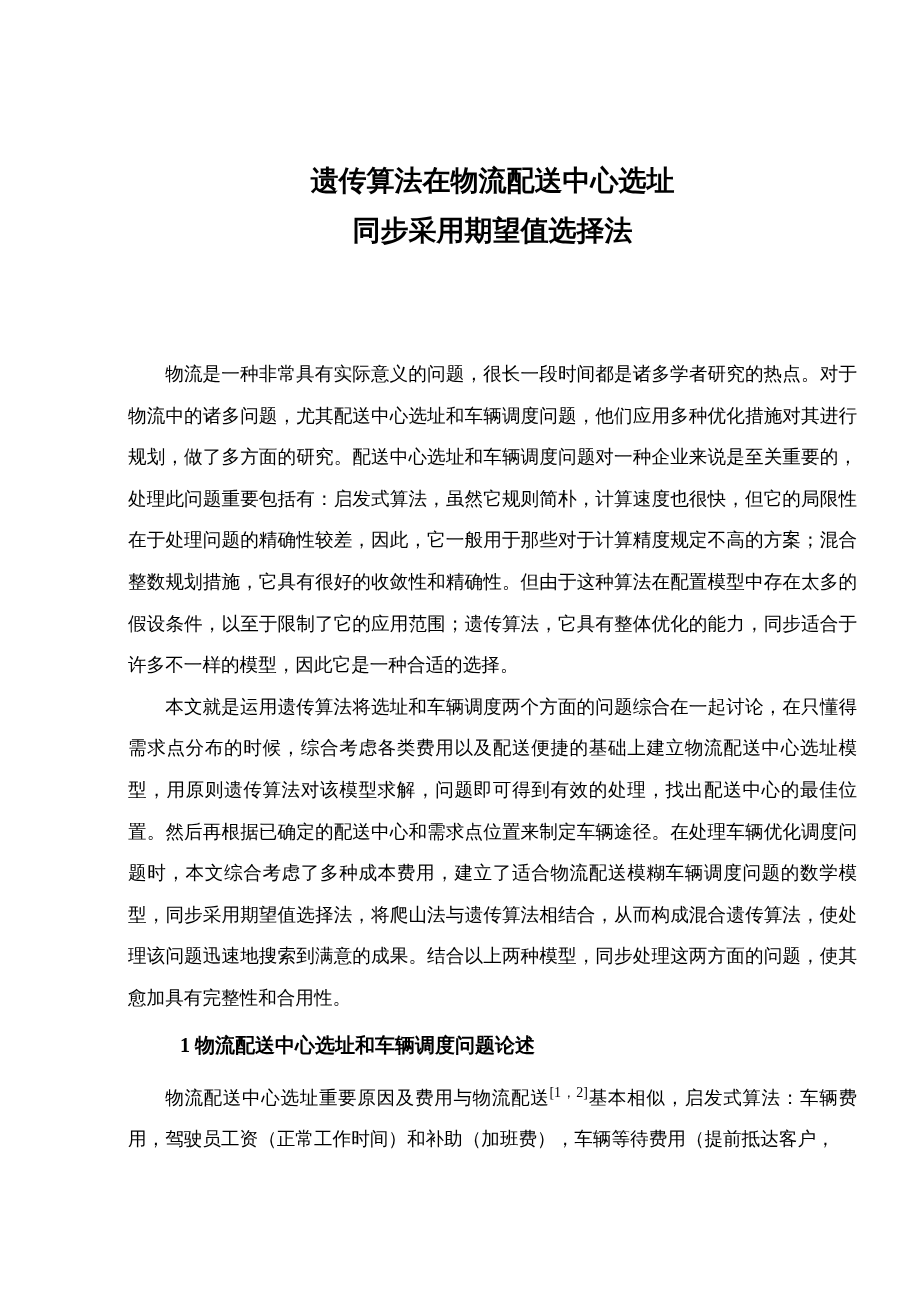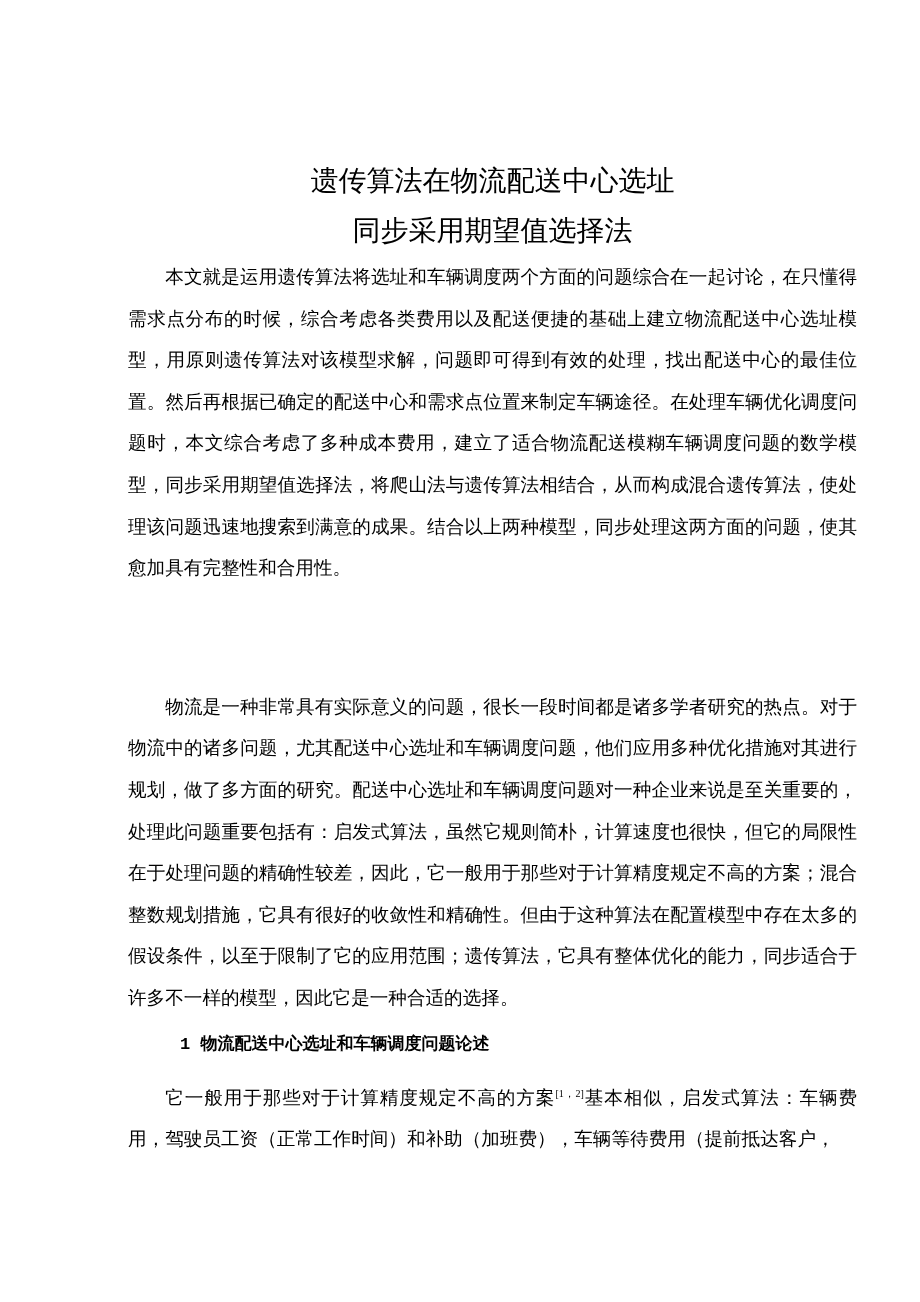--- a/index.html
+++ b/index.html
@@ -21,7 +21,7 @@
   .doc-title {
     margin: 156px 0 0 0;
     font-family: "Liberation Sans", "DejaVu Sans", sans-serif;
-    font-weight: normal;
+    font-weight: bold;
     font-size: 28px;
     line-height: 50px;
     text-align: center;

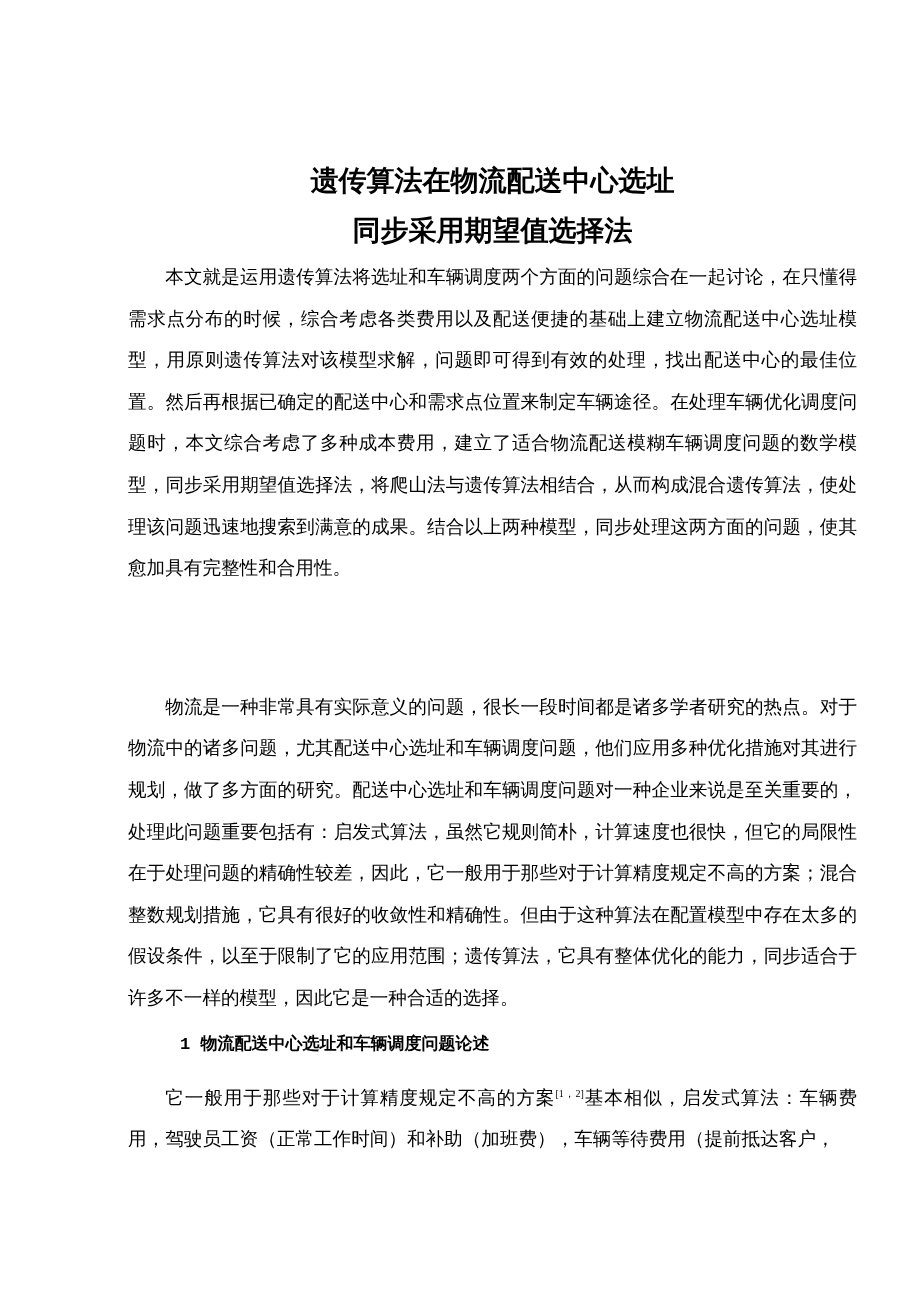--- a/index.html
+++ b/index.html
@@ -66,9 +66,9 @@
       <span class="title-line">同步采用期望值选择法</span>
     </h1>
 
+    <p class="body-para first">物流是一种非常具有实际意义的问题，很长一段时间都是诸多学者研究的热点。对于物流中的诸多问题，尤其配送中心选址和车辆调度问题，他们应用多种优化措施对其进行规划，做了多方面的研究。配送中心选址和车辆调度问题对一种企业来说是至关重要的，处理此问题重要包括有：启发式算法，虽然它规则简朴，计算速度也很快，但它的局限性在于处理问题的精确性较差，因此，它一般用于那些对于计算精度规定不高的方案；混合整数规划措施，它具有很好的收敛性和精确性。但由于这种算法在配置模型中存在太多的假设条件，以至于限制了它的应用范围；遗传算法，它具有整体优化的能力，同步适合于许多不一样的模型，因此它是一种合适的选择。</p>
+
     <p class="body-para">本文就是运用遗传算法将选址和车辆调度两个方面的问题综合在一起讨论，在只懂得需求点分布的时候，综合考虑各类费用以及配送便捷的基础上建立物流配送中心选址模型，用原则遗传算法对该模型求解，问题即可得到有效的处理，找出配送中心的最佳位置。然后再根据已确定的配送中心和需求点位置来制定车辆途径。在处理车辆优化调度问题时，本文综合考虑了多种成本费用，建立了适合物流配送模糊车辆调度问题的数学模型，同步采用期望值选择法，将爬山法与遗传算法相结合，从而构成混合遗传算法，使处理该问题迅速地搜索到满意的成果。结合以上两种模型，同步处理这两方面的问题，使其愈加具有完整性和合用性。</p>
-
-    <p class="body-para first">物流是一种非常具有实际意义的问题，很长一段时间都是诸多学者研究的热点。对于物流中的诸多问题，尤其配送中心选址和车辆调度问题，他们应用多种优化措施对其进行规划，做了多方面的研究。配送中心选址和车辆调度问题对一种企业来说是至关重要的，处理此问题重要包括有：启发式算法，虽然它规则简朴，计算速度也很快，但它的局限性在于处理问题的精确性较差，因此，它一般用于那些对于计算精度规定不高的方案；混合整数规划措施，它具有很好的收敛性和精确性。但由于这种算法在配置模型中存在太多的假设条件，以至于限制了它的应用范围；遗传算法，它具有整体优化的能力，同步适合于许多不一样的模型，因此它是一种合适的选择。</p>
 
     <h2 class="section-heading">1 物流配送中心选址和车辆调度问题论述</h2>
 

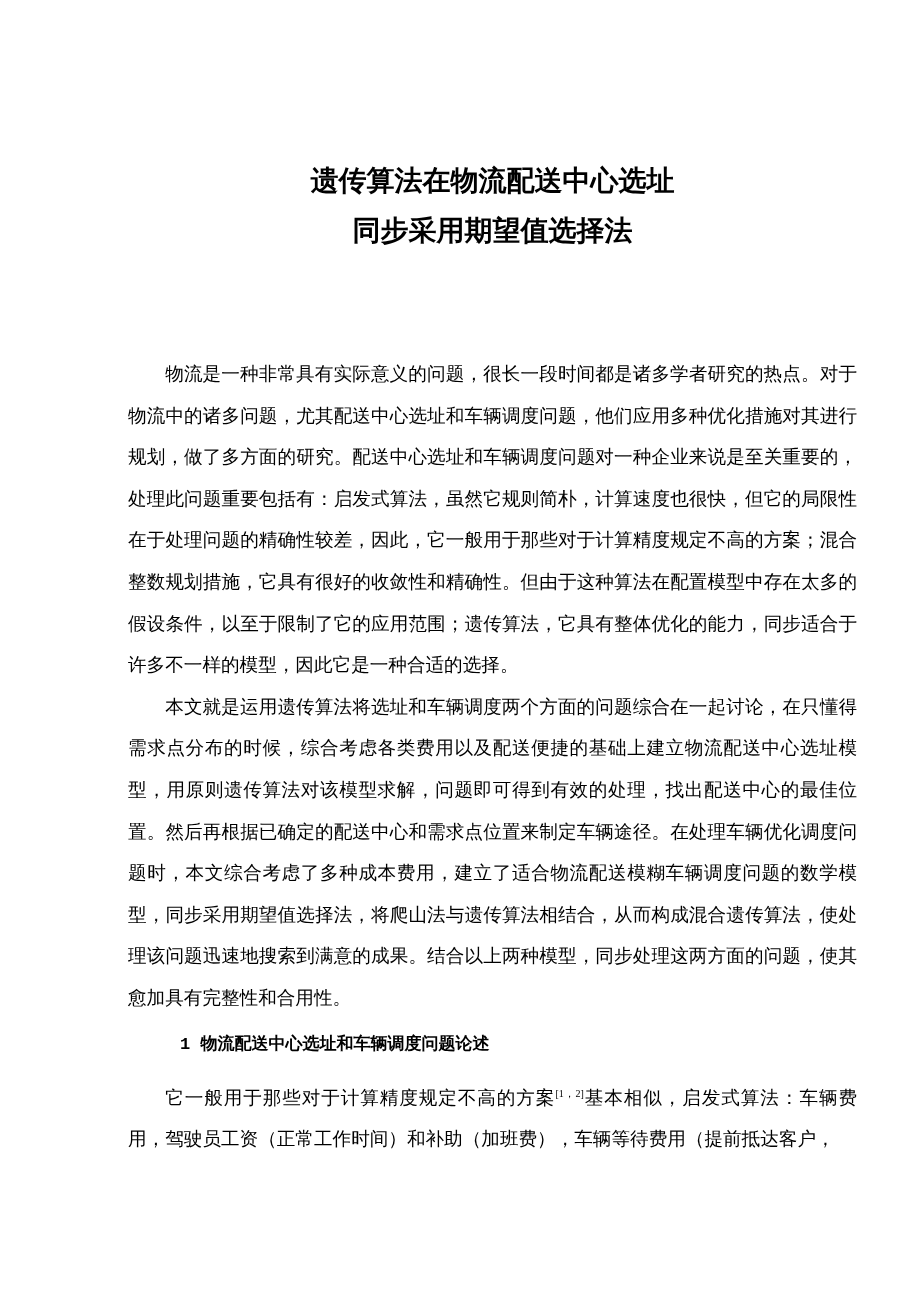--- a/index.html
+++ b/index.html
@@ -42,9 +42,9 @@
   .body-para.first { margin-top: 97px; }
   .section-heading {
     margin: 2px 0 8px 0;
-    font-family: Liberation Mono, monospace;
+    font-family: Liberation Serif, serif;
     font-weight: bold;
-    font-size: 17px;
+    font-size: 20px;
     line-height: 48px;
     text-indent: 52px;
     color: #000;

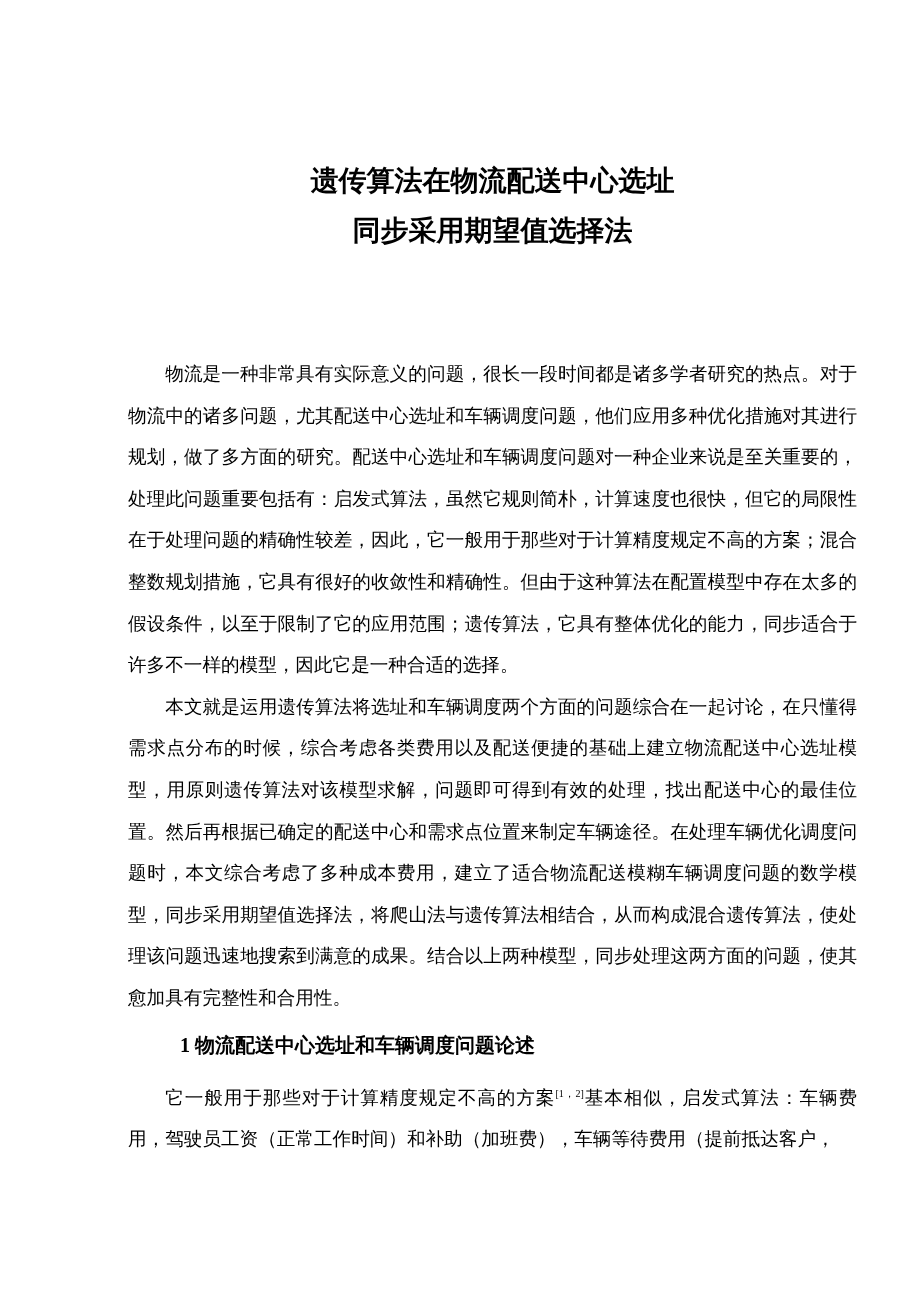--- a/index.html
+++ b/index.html
@@ -72,7 +72,7 @@
 
     <h2 class="section-heading">1 物流配送中心选址和车辆调度问题论述</h2>
 
-    <p class="body-para"><span>它一般用于那些对于计算精度规定不高的方案</span><sup class="citation">[1，2]</sup><span>基本相似，启发式算法：车辆费用，驾驶员工资（正常工作时间）和补助（加班费），车辆等待费用（提前抵达客户，</span></p>
+    <p class="body-para"><span>物流配送中心选址重要原因及费用与物流配送</span><sup class="citation">[1，2]</sup><span>基本相似，启发式算法：车辆费用，驾驶员工资（正常工作时间）和补助（加班费），车辆等待费用（提前抵达客户，</span></p>
 
   </div>
 </div>

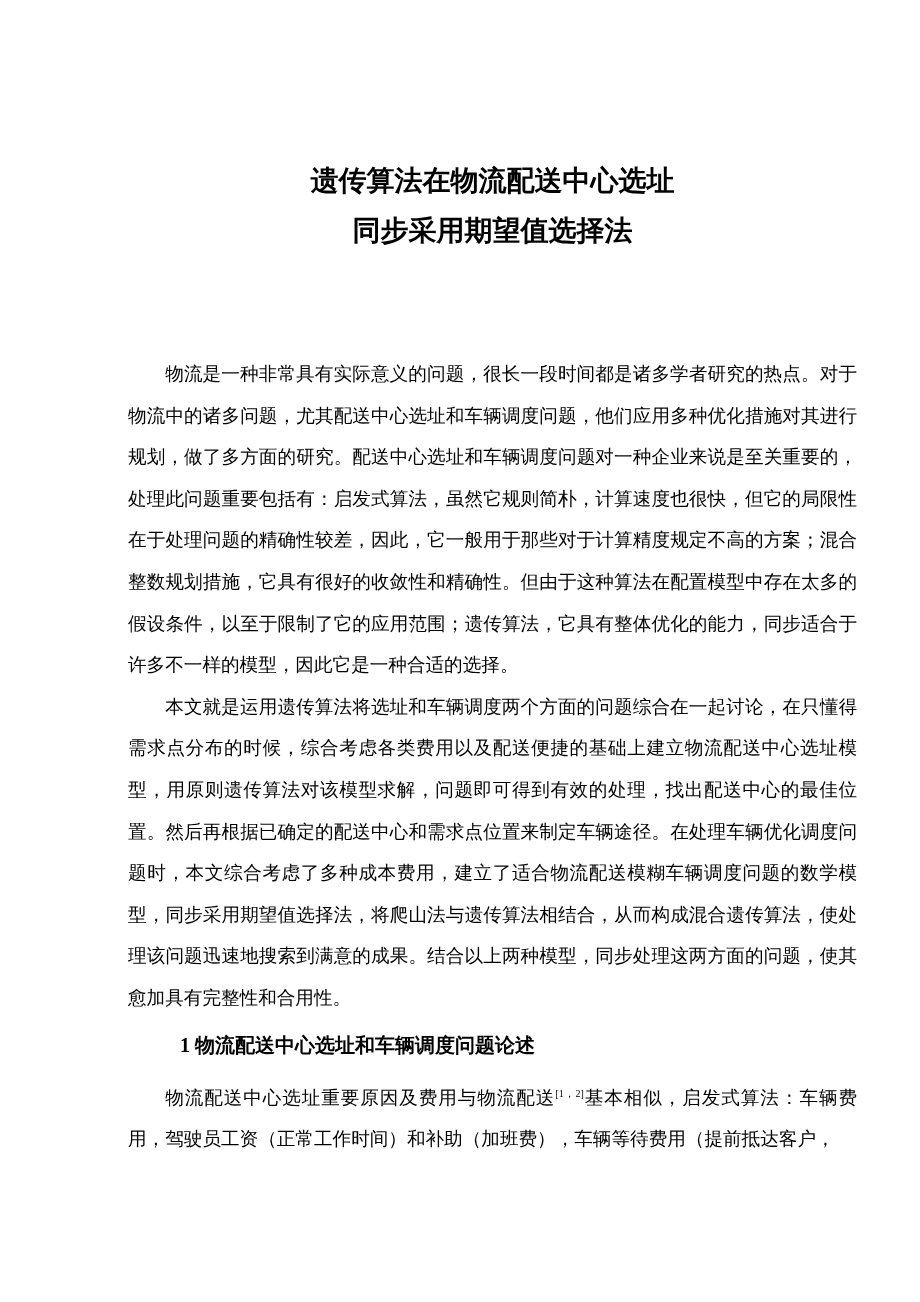--- a/index.html
+++ b/index.html
@@ -50,7 +50,7 @@
     color: #000;
   }
   sup.citation {
-    font-size: 10px;
+    font-size: 14px;
     line-height: 0;
     vertical-align: super;
   }

